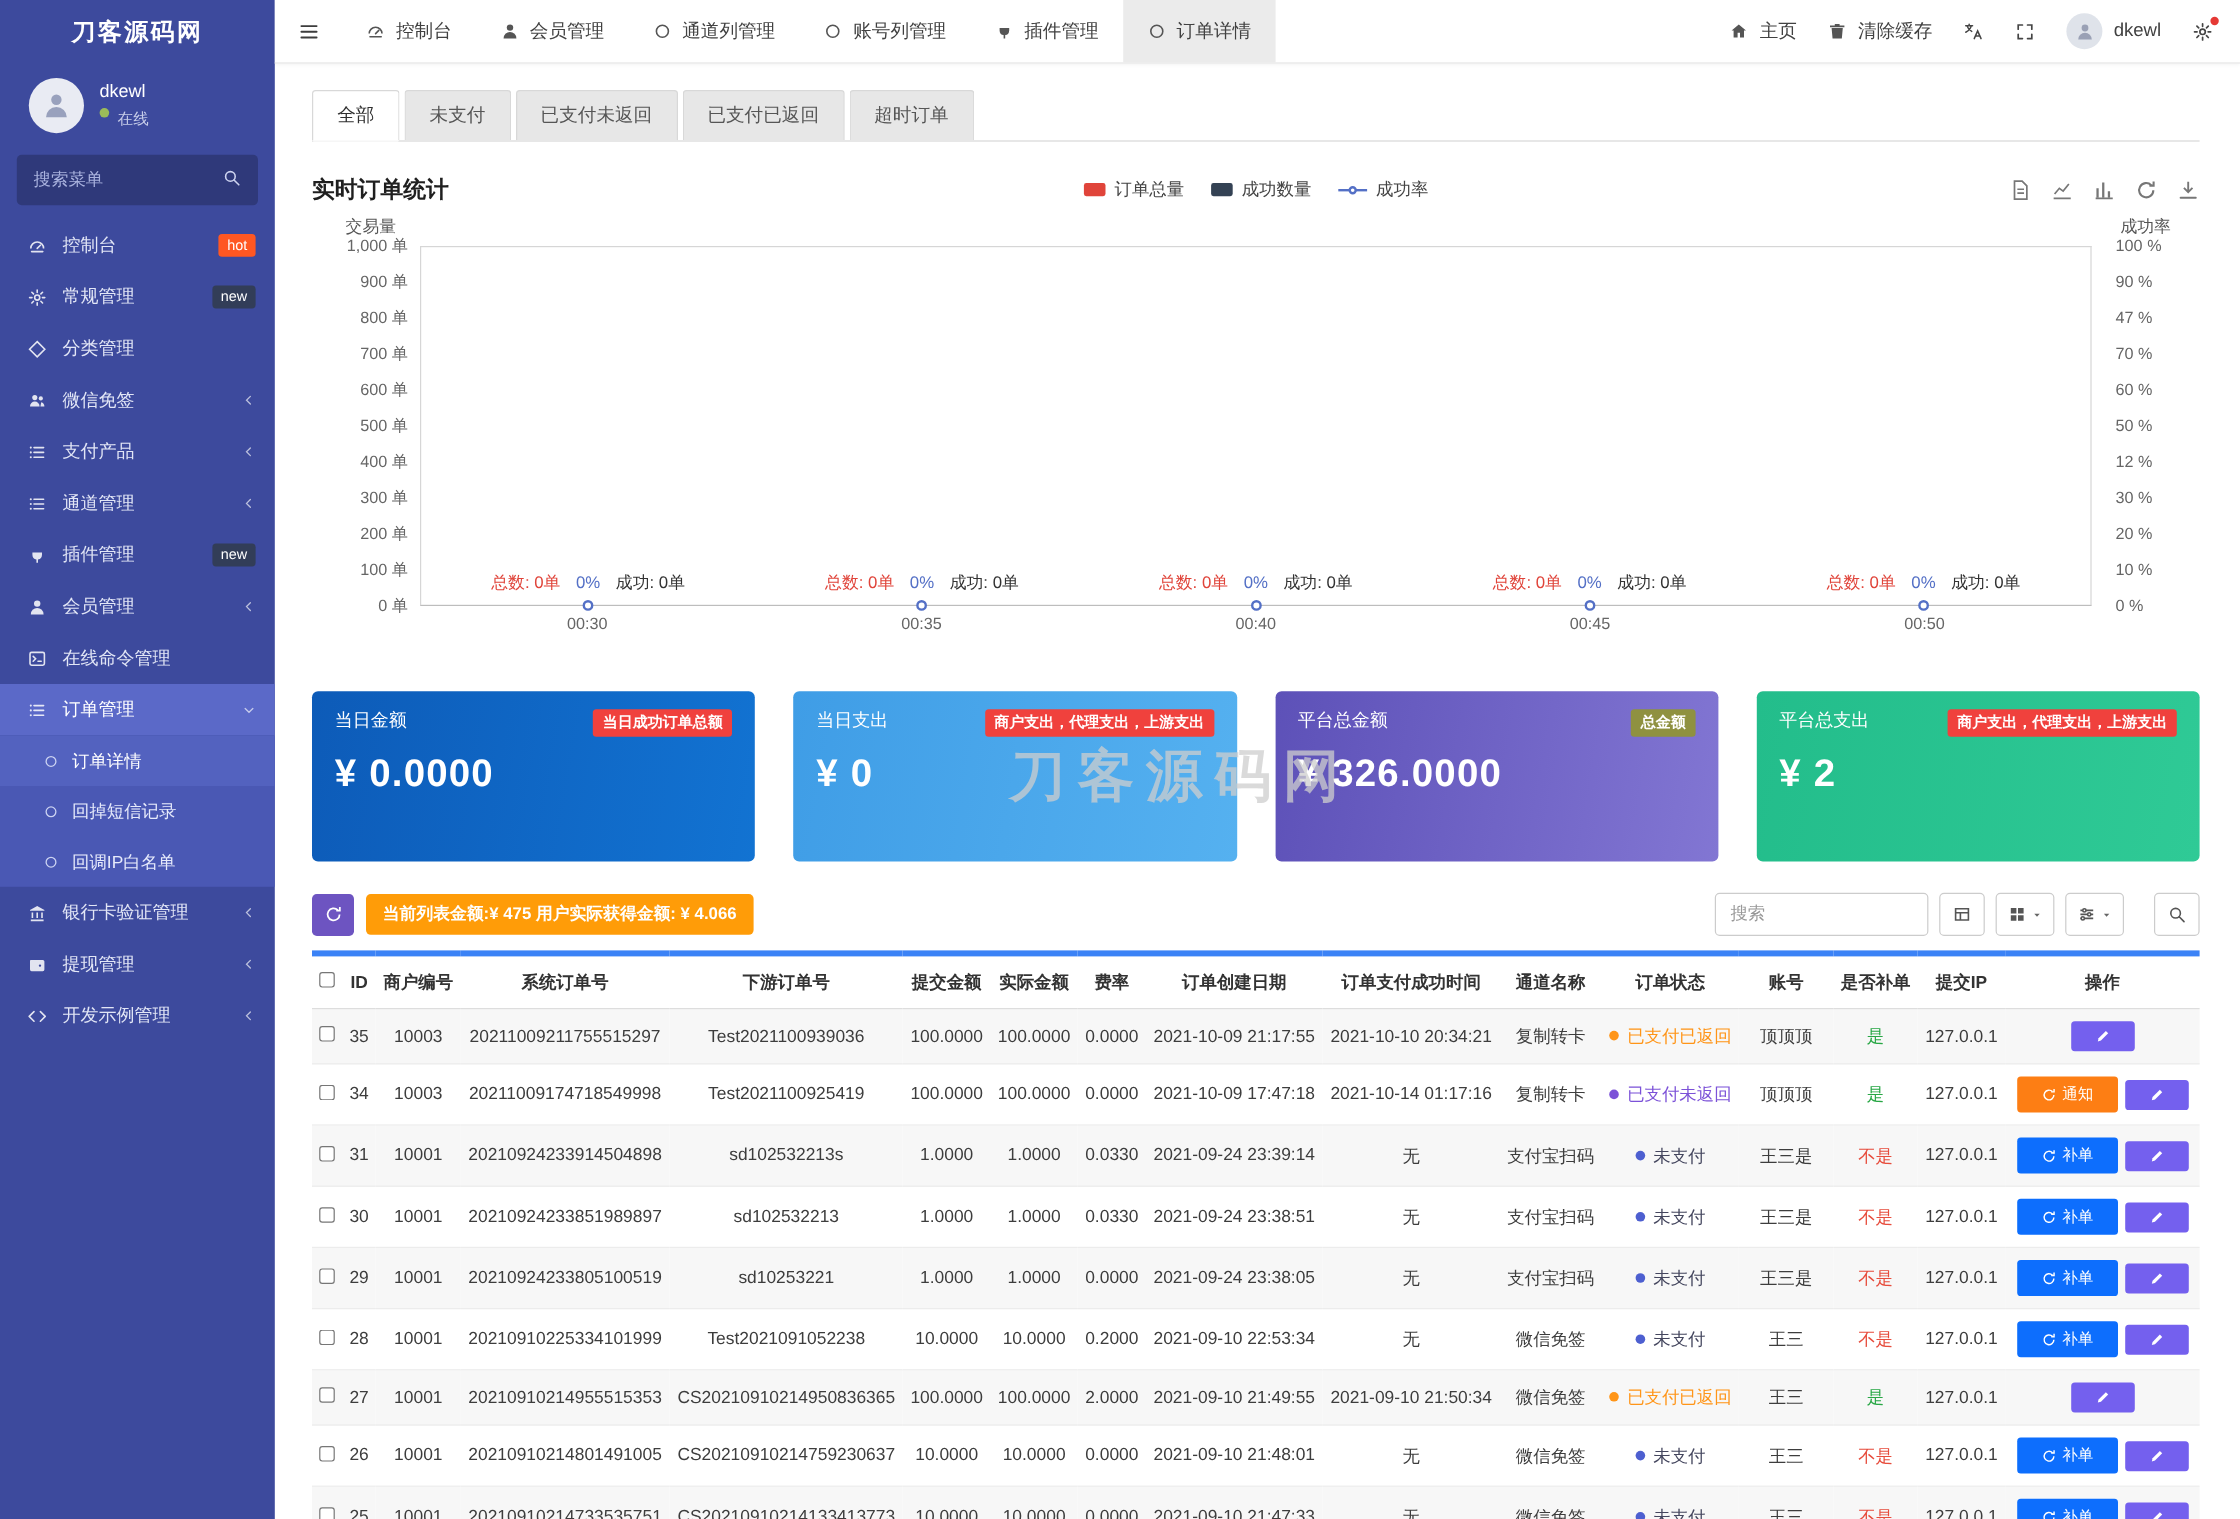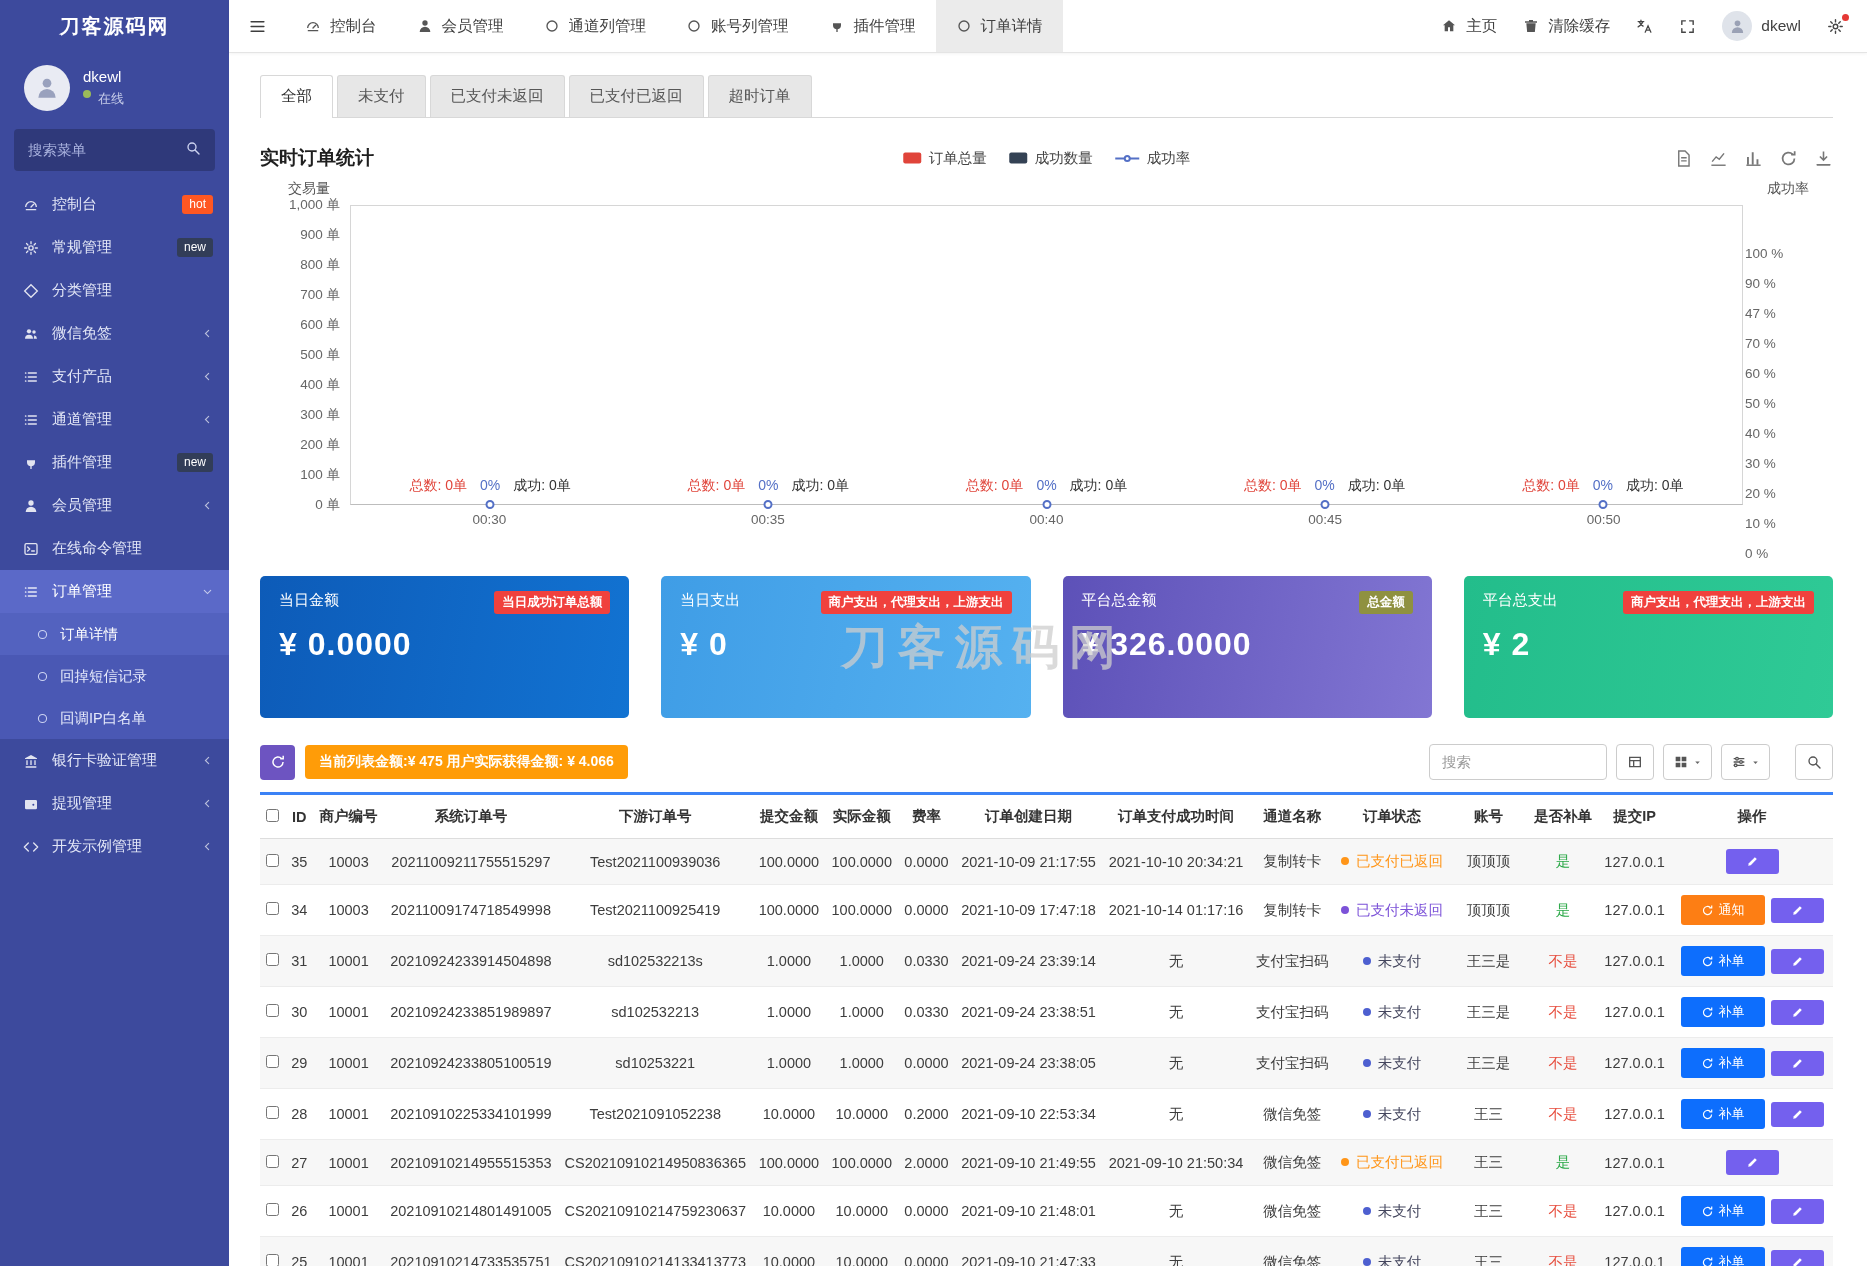--- a/index.html
+++ b/index.html
@@ -74,7 +74,7 @@
   .ycol { width:90px; position:relative; height:300px; }
   .ytick { position:absolute; transform:translateY(-50%); font-size:13.5px; color:#666; white-space:nowrap; }
   .ycol.left .ytick { right:10px; }
-  .ycol.right .ytick { left:2px;margin-top:48px; }
+  .ycol.right .ytick { left:20px; }
   .plot { flex:1; height:300px; border:1px solid #d6d6d6; border-bottom-color:#bdbdbd; position:relative; background:#fff; }
   .dot-marker { position:absolute; bottom:-5px; width:9px; height:9px; background:#fff; border:2px solid #5470c6; border-radius:50%; transform:translateX(-50%); z-index:2; }
   .anno { position:absolute; bottom:9px; transform:translateX(-50%); white-space:nowrap; display:flex; gap:13px; font-size:14px; }

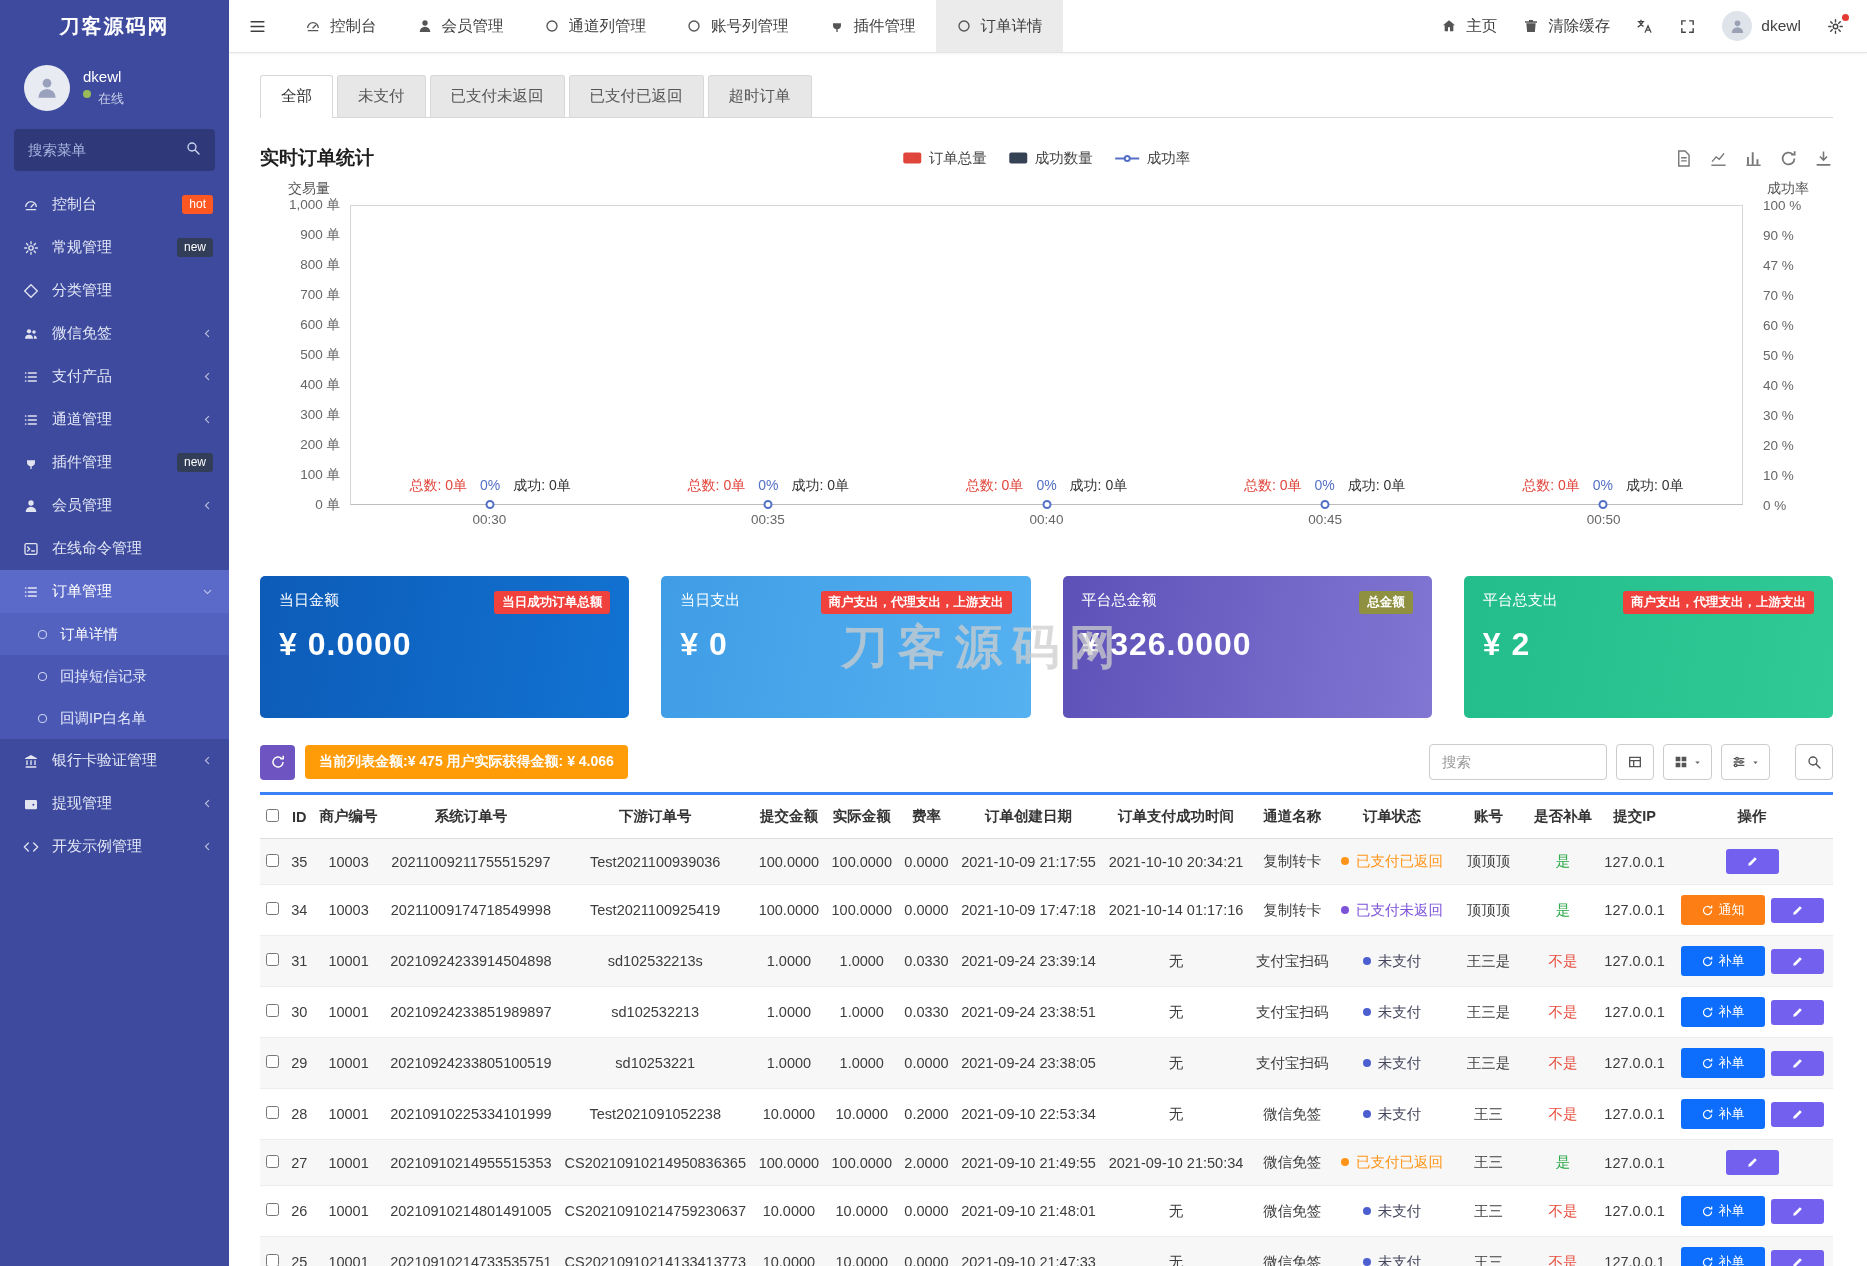--- a/index.html
+++ b/index.html
@@ -587,7 +587,7 @@
               <span class="ytick" style="top: 30%;">70 %</span>
               <span class="ytick" style="top: 40%;">60 %</span>
               <span class="ytick" style="top: 50%;">50 %</span>
-              <span class="ytick" style="top: 60%;">40 %</span>
+              <span class="ytick" style="top: 60%;">12 %</span>
               <span class="ytick" style="top: 70%;">30 %</span>
               <span class="ytick" style="top: 80%;">20 %</span>
               <span class="ytick" style="top: 90%;">10 %</span>

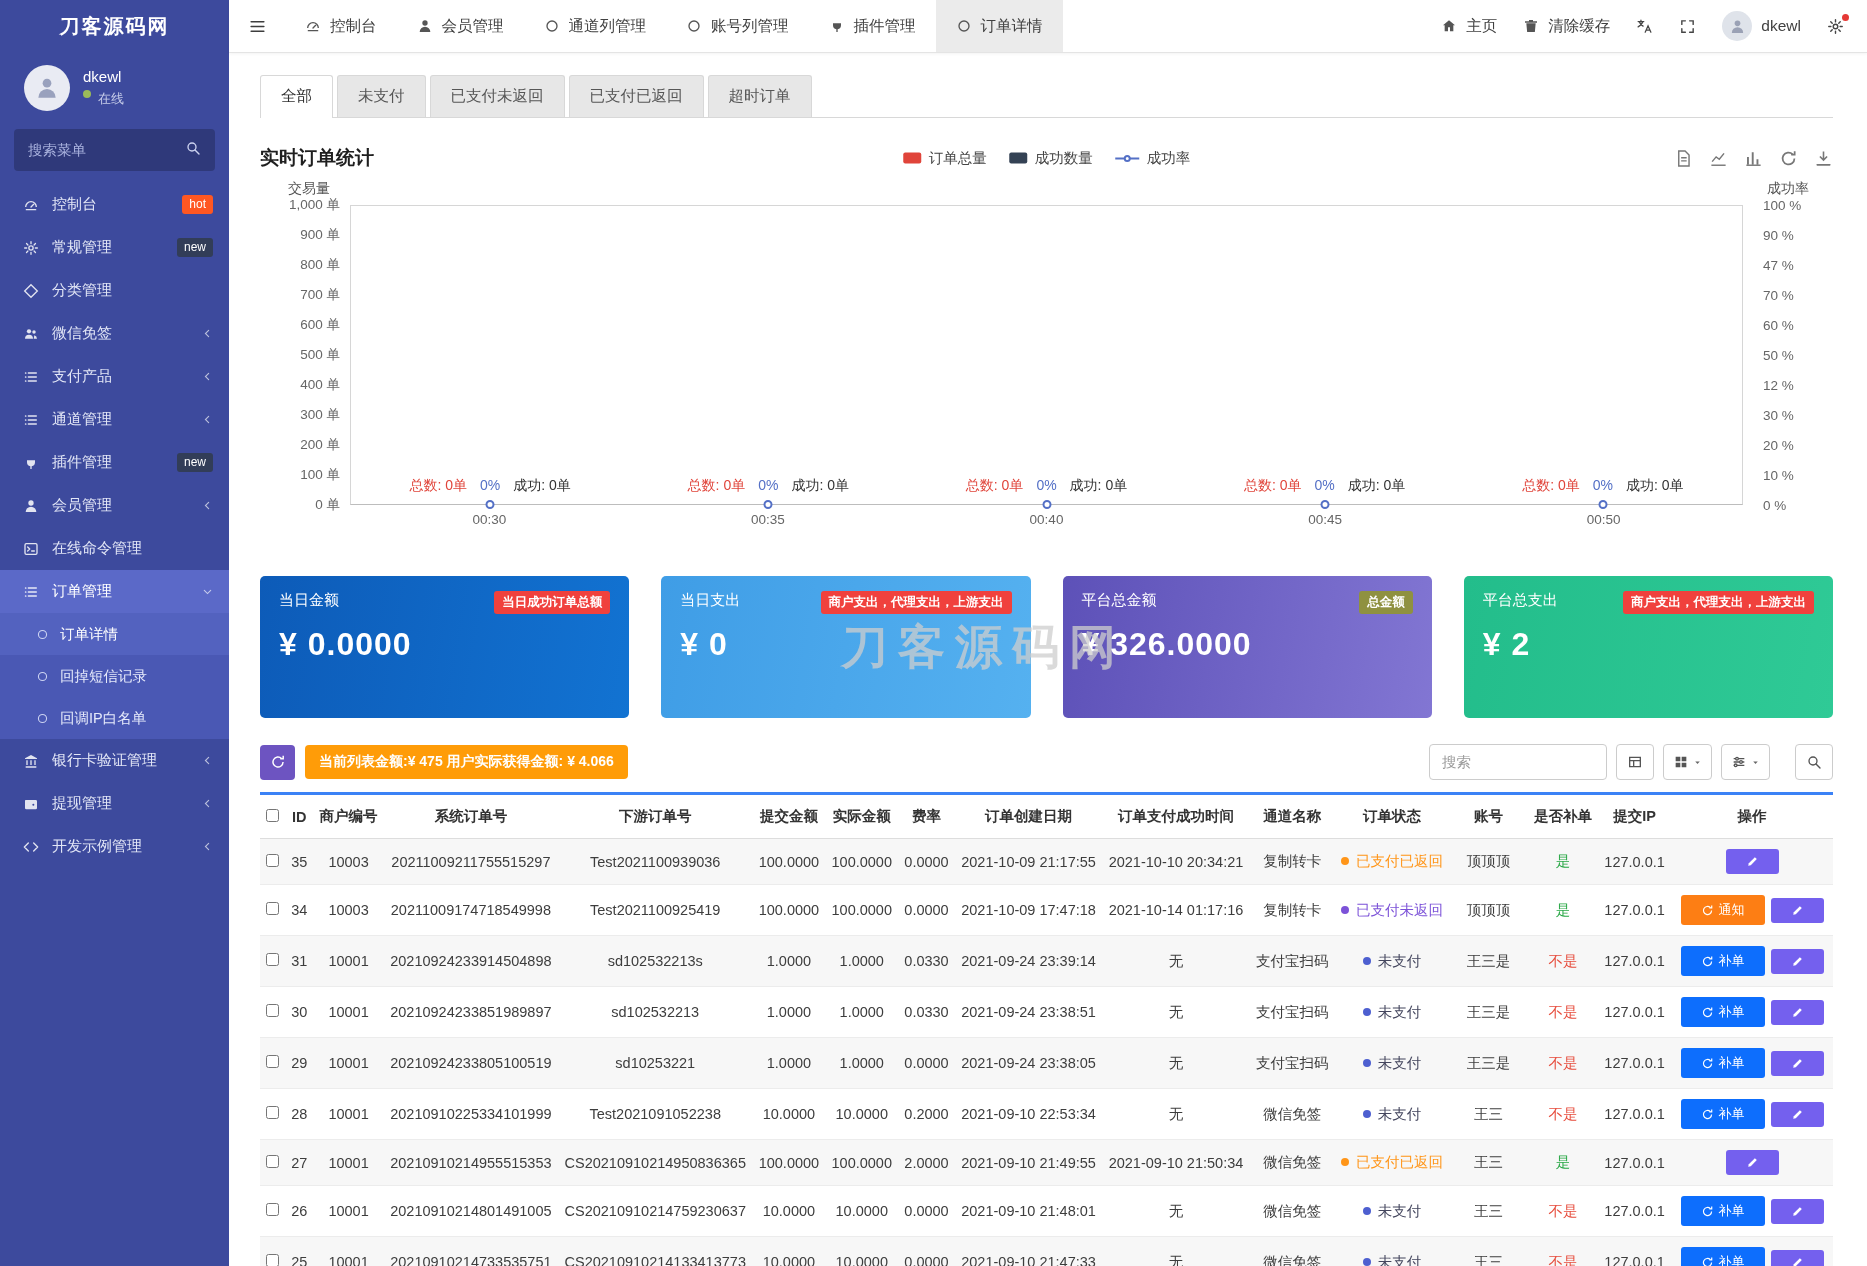--- a/index.html
+++ b/index.html
@@ -105,7 +105,7 @@
 
   
   table.orders { width:100%; border-collapse:collapse; margin-top:12px; font-size:14.5px; }
-  .orders th { font-weight:bold; color:#333; padding:12px 6px; border-bottom:1px solid #ddd; border-top:3px solid #3b82f6; white-space:nowrap; text-align:center; cursor:pointer; }
+  .orders th { font-weight:bold; color:#333; padding:12px 6px; border-bottom:1px solid #ddd; border-top:5px solid #3b82f6; white-space:nowrap; text-align:center; cursor:pointer; }
   .orders td { padding:10px 6px; border-bottom:1px solid #ececec; text-align:center; white-space:nowrap; color:#3d3d3d; }
   .orders tbody tr:nth-child(odd) { background:#f7f7f7; }
   .st-dot { display:inline-block; width:8px; height:8px; border-radius:50%; margin-right: 7px; vertical-align:1px; }

